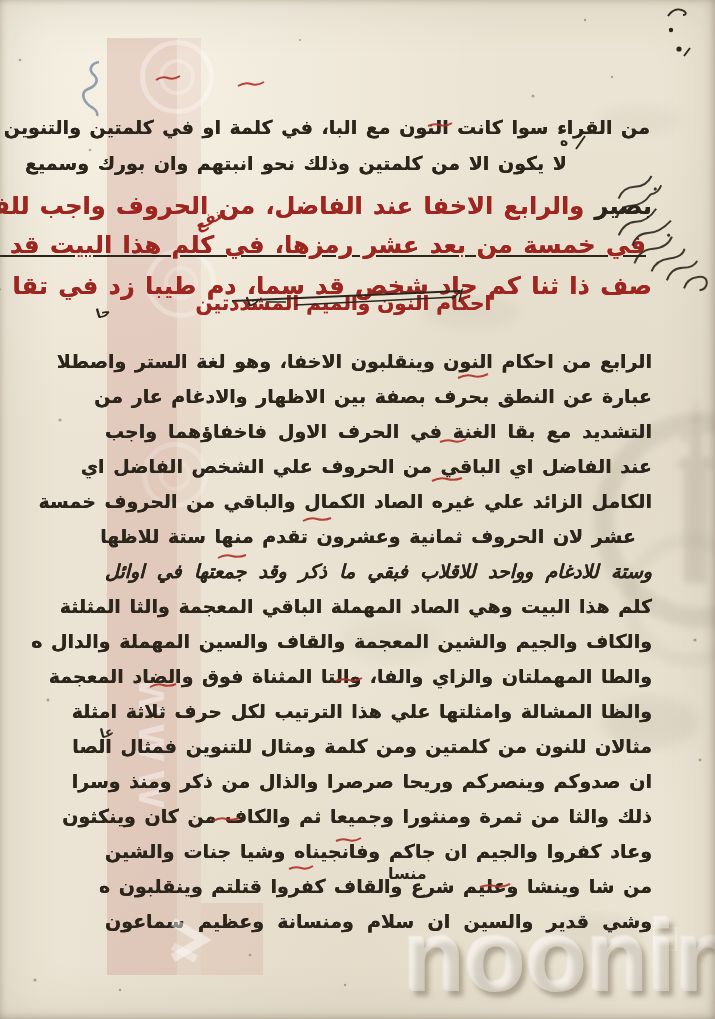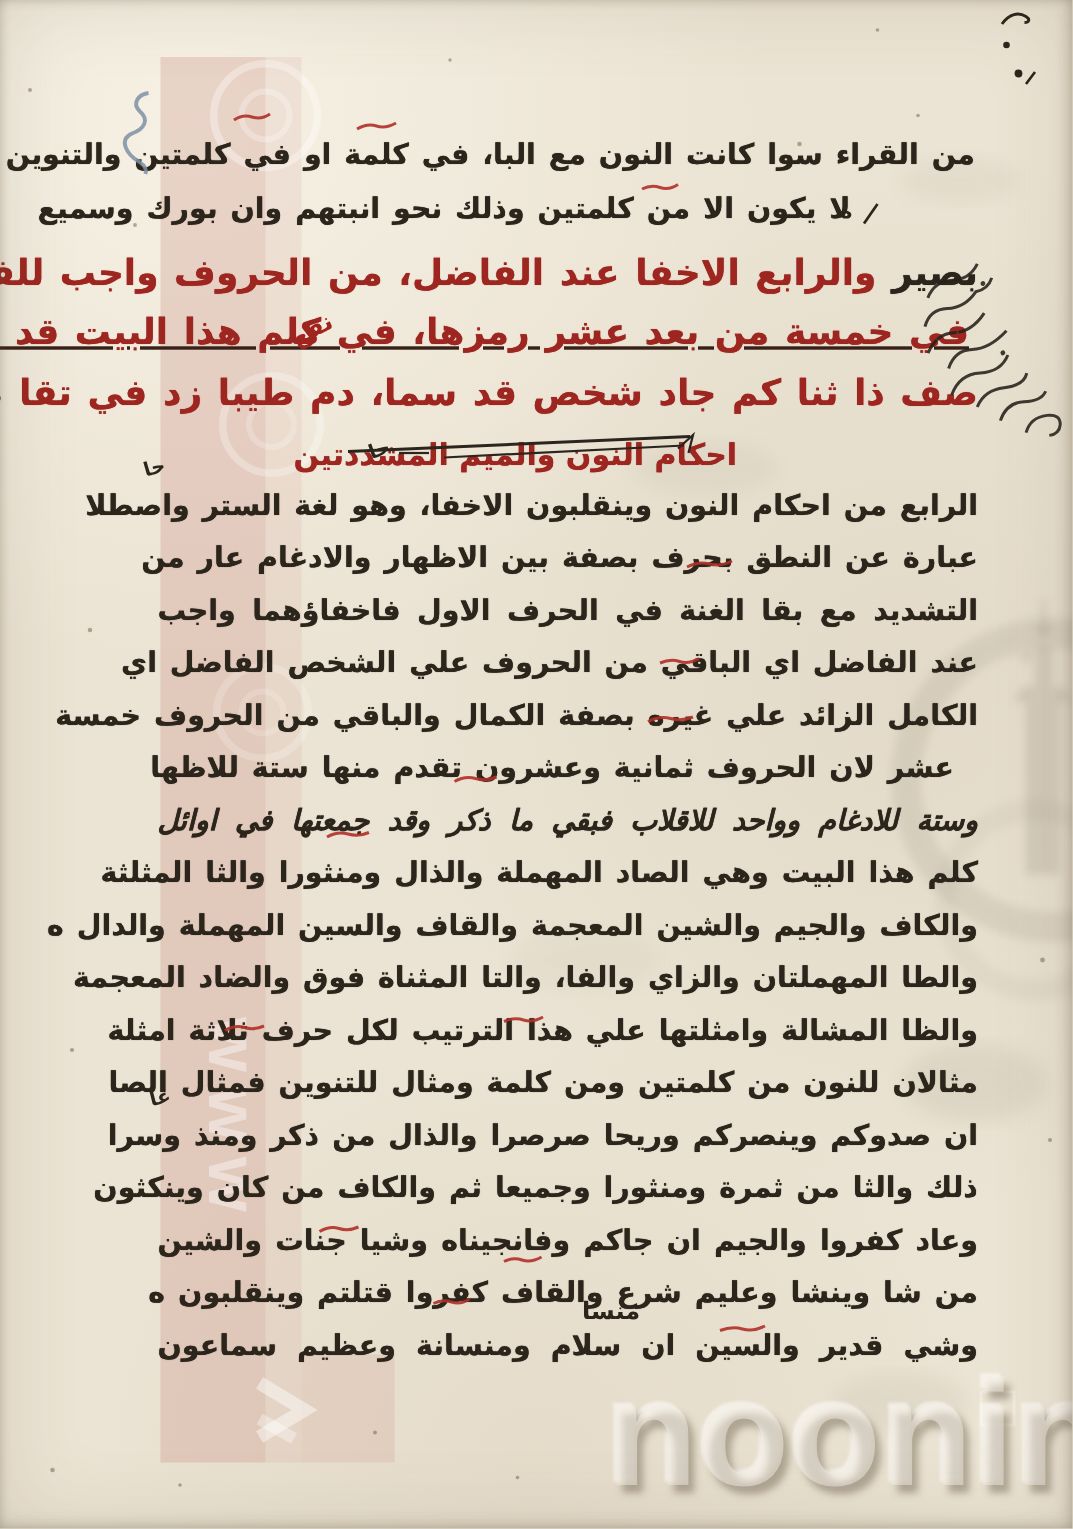--- a/index.html
+++ b/index.html
@@ -41,7 +41,7 @@
     position:absolute;direction:rtl;white-space:nowrap;overflow:visible;
     text-align:justify;text-align-last:justify;
     font-size:19px;line-height:30px;font-weight:bold;word-spacing:2px;
-    color:#2c251c;text-shadow:0 0 .5px currentcolor;
+    color:#2c251c;text-shadow:0 0 .5px currentcolor;margin-top:24px;
   }
   .ms-line.verse{font-size:24px;}
   .ink-red{color:#9e2620;}

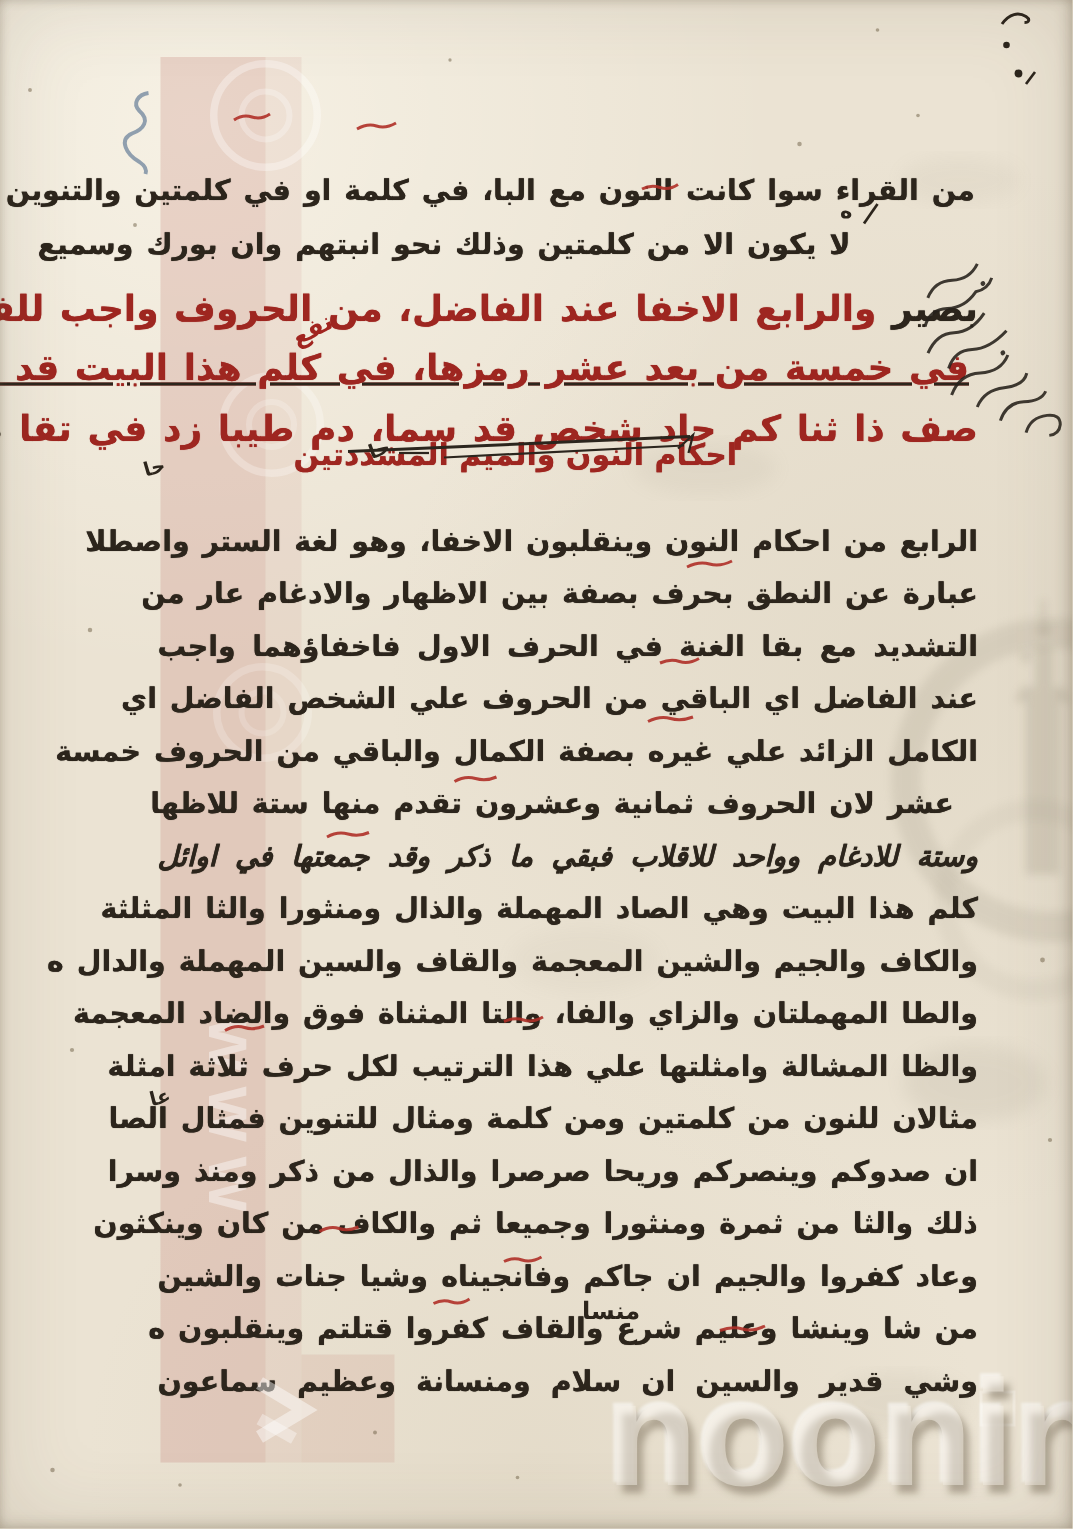--- a/index.html
+++ b/index.html
@@ -122,7 +122,7 @@
       <div class="ms-line" style="left: 0px; right: 0px; top: 357px;"><span class="ink-black">عبارة عن النطق بحرف بصفة بين الاظهار والادغام عار من</span></div>
       <div class="ms-line" style="left: 0px; right: 0px; top: 392px;"><span class="ink-black">التشديد مع بقا الغنة في الحرف الاول فاخفاؤهما واجب</span></div>
       <div class="ms-line" style="left: 0px; right: 0px; top: 427px;"><span class="ink-black">عند الفاضل اي الباقي من الحروف علي الشخص الفاضل اي</span></div>
-      <div class="ms-line" style="left: 0px; right: 0px; top: 462px;"><span class="ink-black">الكامل الزائد علي غيره بصفة الكمال والباقي من الحروف خمسة</span></div>
+      <div class="ms-line" style="left: 0px; right: 0px; top: 462px;"><span class="ink-black">الكامل الزائد علي غيره الصاد الكمال والباقي من الحروف خمسة</span></div>
       <div class="ms-line" style="left: 0px; right: 16px; top: 497px;"><span class="ink-black">عشر لان الحروف ثمانية وعشرون تقدم منها ستة للاظها</span></div>
       <div class="ms-line" style="left: 0px; right: 0px; top: 532px; font-style: italic;"><span class="ink-black">وستة للادغام وواحد للاقلاب فبقي ما ذكر وقد جمعتها في اوائل</span></div>
       <div class="ms-line" style="left: 0px; right: 0px; top: 567px;"><span class="ink-black">كلم هذا البيت وهي الصاد المهملة والذال ومنثورا والثا المثلثة</span></div>

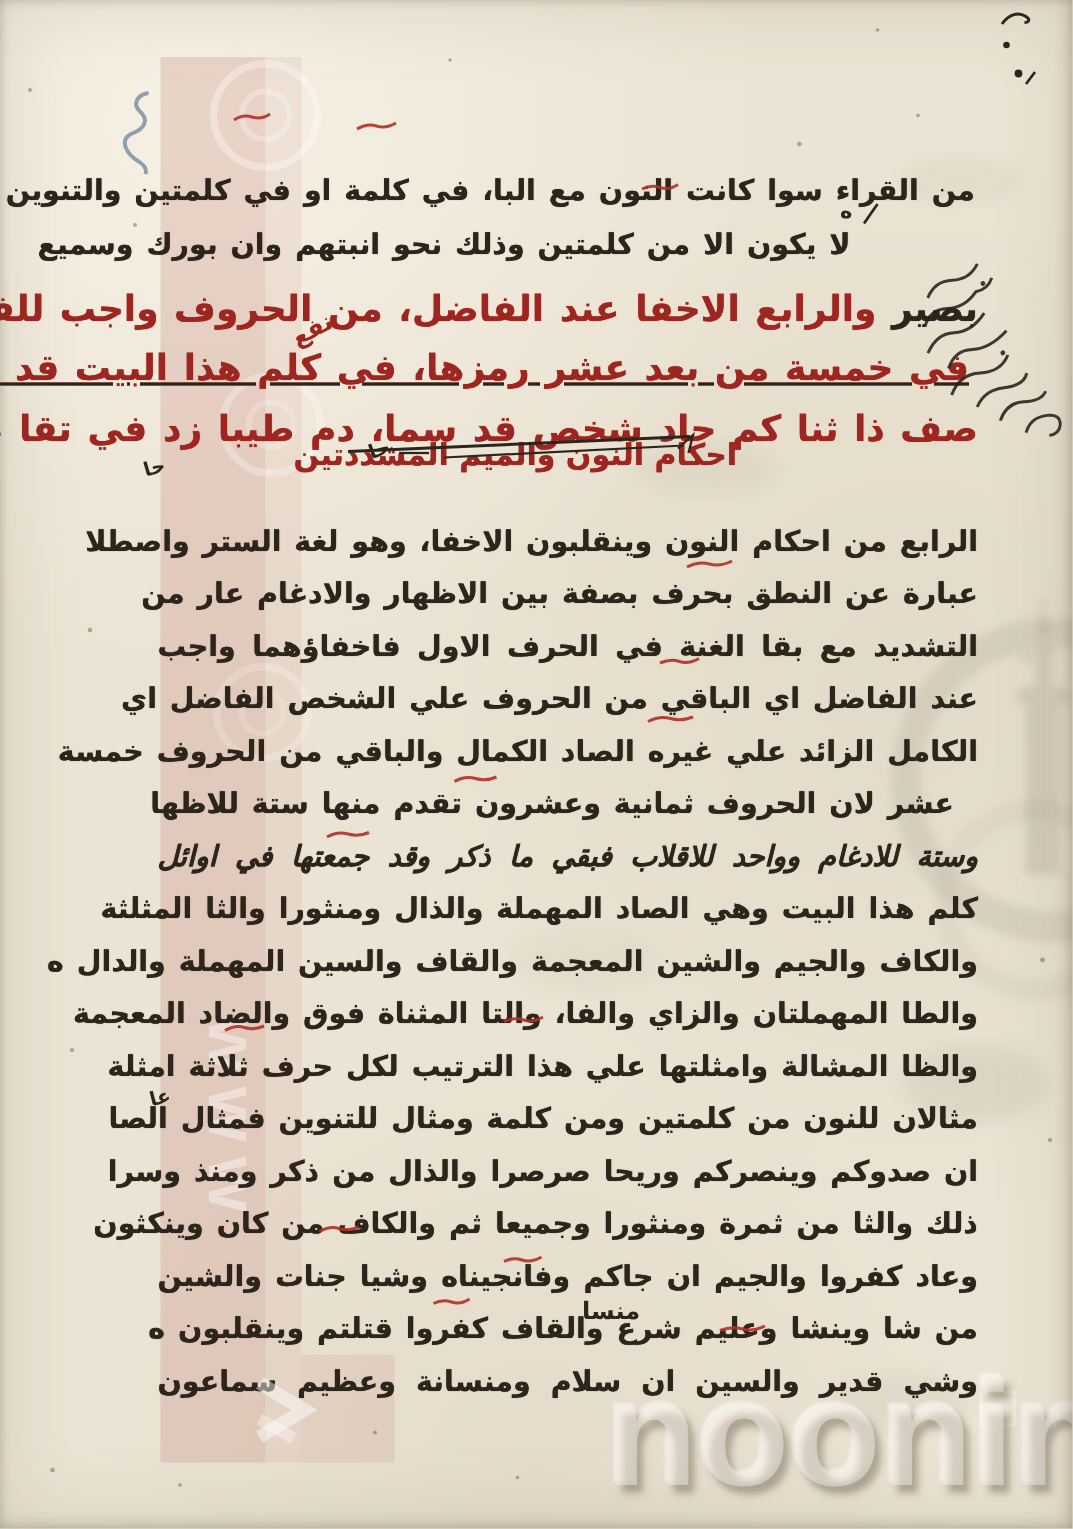--- a/index.html
+++ b/index.html
@@ -125,7 +125,7 @@
       <div class="ms-line" style="left: 0px; right: 0px; top: 462px;"><span class="ink-black">الكامل الزائد علي غيره الصاد الكمال والباقي من الحروف خمسة</span></div>
       <div class="ms-line" style="left: 0px; right: 16px; top: 497px;"><span class="ink-black">عشر لان الحروف ثمانية وعشرون تقدم منها ستة للاظها</span></div>
       <div class="ms-line" style="left: 0px; right: 0px; top: 532px; font-style: italic;"><span class="ink-black">وستة للادغام وواحد للاقلاب فبقي ما ذكر وقد جمعتها في اوائل</span></div>
-      <div class="ms-line" style="left: 0px; right: 0px; top: 567px;"><span class="ink-black">كلم هذا البيت وهي الصاد المهملة والذال ومنثورا والثا المثلثة</span></div>
+      <div class="ms-line" style="left: 0px; right: 0px; top: 567px;"><span class="ink-black">كلم هذا البيت وهي الصاد المهملة الباقي المعجمة والثا المثلثة</span></div>
       <div class="ms-line" style="left: 0px; right: 0px; top: 602px;"><span class="ink-black">والكاف والجيم والشين المعجمة والقاف والسين المهملة والدال ه</span></div>
       <div class="ms-line" style="left: 0px; right: 0px; top: 637px;"><span class="ink-black">والطا المهملتان والزاي والفا، والتا المثناة فوق والضاد المعجمة</span></div>
       <div class="ms-line" style="left: 0px; right: 0px; top: 672px;"><span class="ink-black">والظا المشالة وامثلتها علي هذا الترتيب لكل حرف ثلاثة امثلة</span></div>

